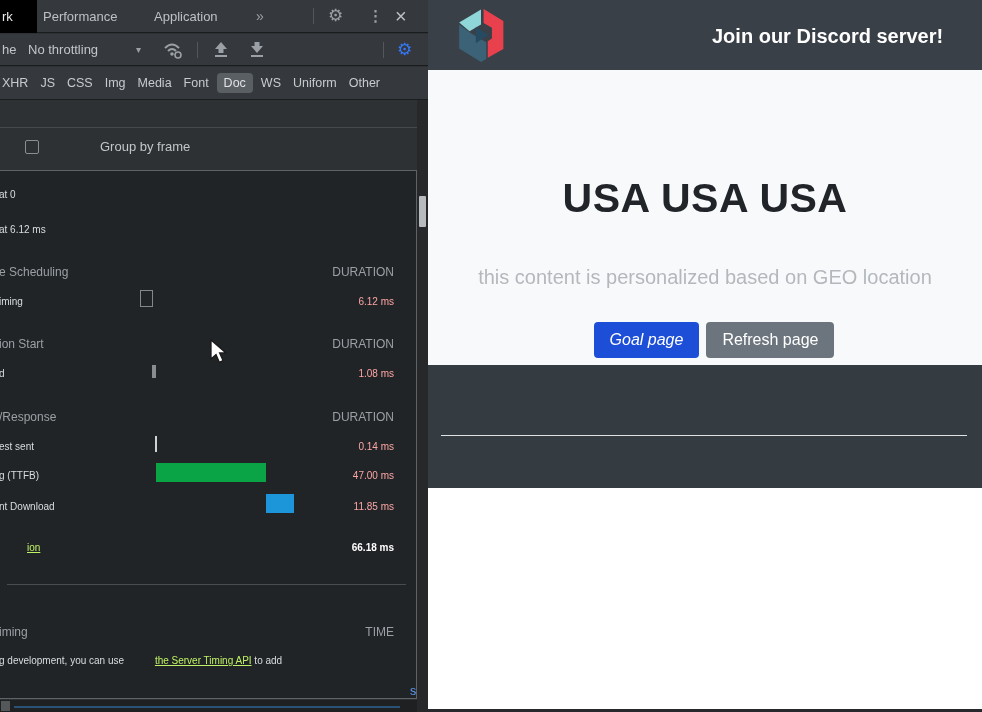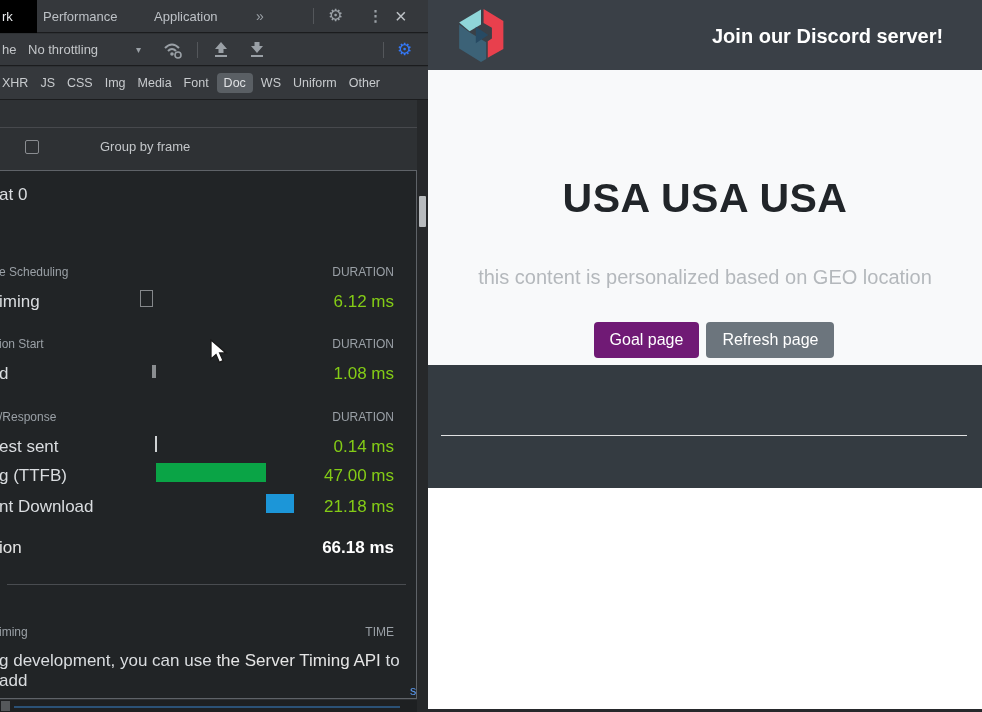--- a/index.html
+++ b/index.html
@@ -37,7 +37,7 @@
   
   .popup { position:absolute; left:-1px; top:170px; width:418px; height:529px; background:#212426;
     border:1px solid #5f6368; border-left:none; }
-  .prow { position:absolute; left:10px; right:0; height:20px; line-height:20px; font-size:17px; color:#dadde0; }
+  .prow { position:absolute; left:10px; right:0; height:20px; line-height:20px; font-size:10px; color:#dadde0; }
   .prow.flush { left:0; }
   .sec { color:#9aa0a6; font-size:12px; }
   .pv { position:absolute; right:22px; top:0; color:#84cc16; }

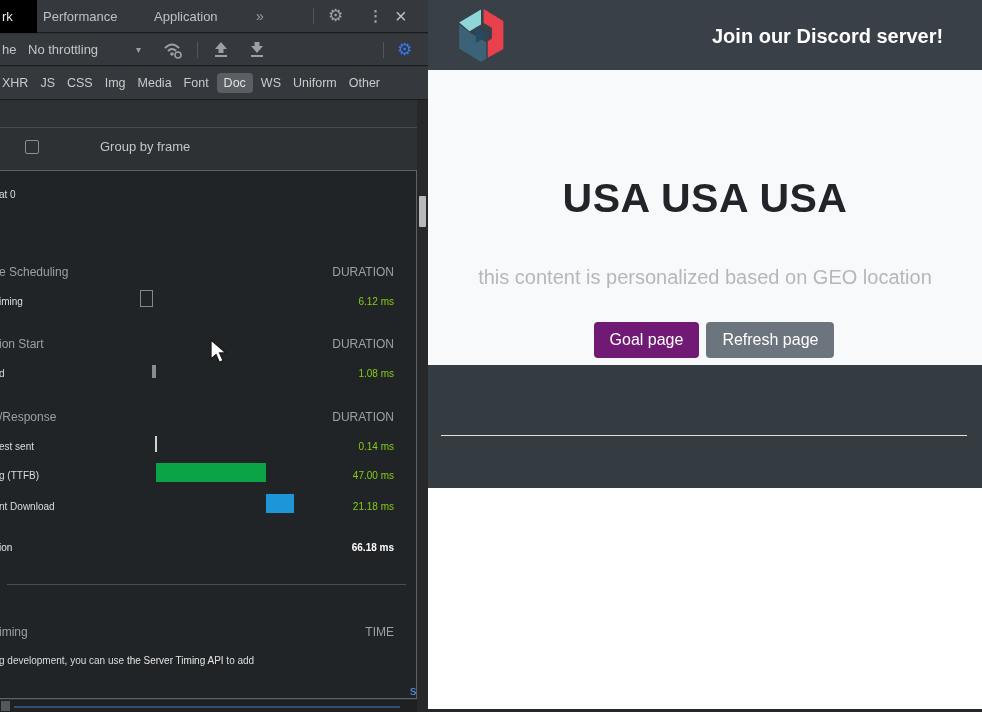--- a/index.html
+++ b/index.html
@@ -147,6 +147,7 @@
 
     <div class="popup">
       <div class="prow flush r-queued">at 0</div>
+      <div class="prow flush r-started">at 6.12 ms</div>
 
       <div class="prow flush sec s-sched">
         <span>e Scheduling</span>

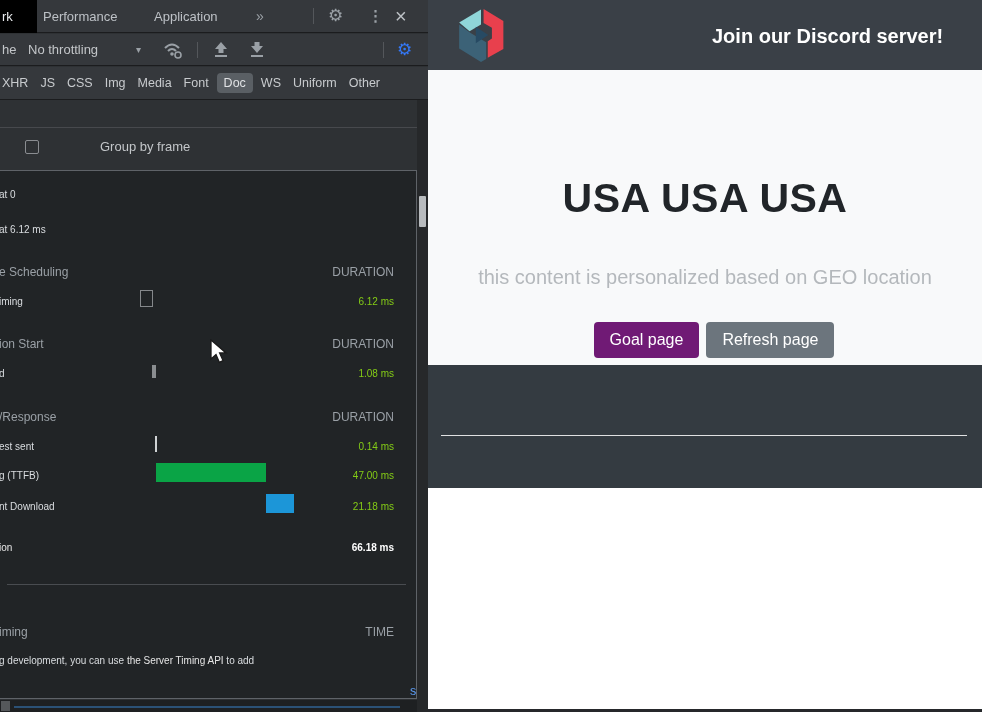--- a/index.html
+++ b/index.html
@@ -40,7 +40,7 @@
   .prow { position:absolute; left:10px; right:0; height:20px; line-height:20px; font-size:10px; color:#dadde0; }
   .prow.flush { left:0; }
   .sec { color:#9aa0a6; font-size:12px; }
-  .pv { position:absolute; right:22px; top:0; color:#84cc16; }
+  .pv { position:absolute; right:22px; top:0; color:#fca5a5; }
   .pv.sec-h { color:#9aa0a6; }
   .pv.bold { font-weight:bold; color:#fff; }
   .plink { color:#e5e5e5; cursor:pointer; }

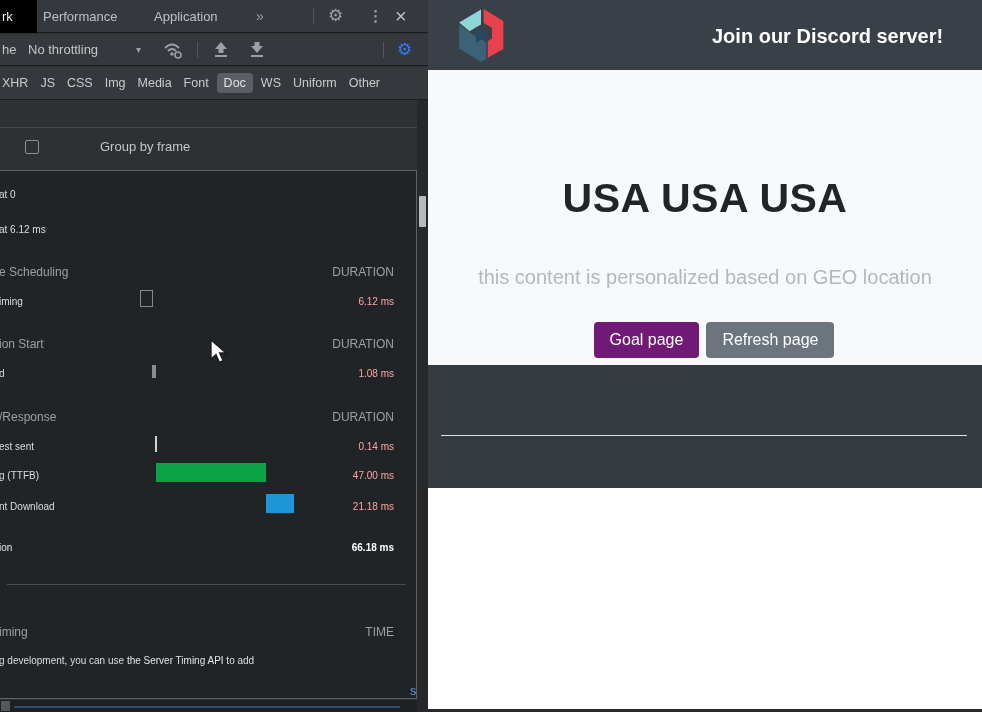--- a/index.html
+++ b/index.html
@@ -77,7 +77,7 @@
   .hero-sub { position:absolute; left:0; width:554px; top:196px; font-size:20px; color:#b4b8bc; }
   .btn-row { position:absolute; left:0; width:554px; top:252px; display:flex; justify-content:center; gap:7px; padding-left:18px; }
   .btn { height:36px; border:none; border-radius:4px; color:#fff; font-size:16px; font-family:"Liberation Sans", sans-serif; padding:0 16px; cursor:pointer; }
-  .btn-primary { background:#701a75; }
+  .btn-primary { background:#1d4ed8;font-style:italic; }
   .btn-secondary { background:#6c757d; }
   .page-footer { position:absolute; top:365px; left:0; width:554px; height:123px; background:#343b41; }
   .footer-hr { position:absolute; left:13px; right:15px; top:70px; height:1px; background:rgba(255,255,255,0.85); }

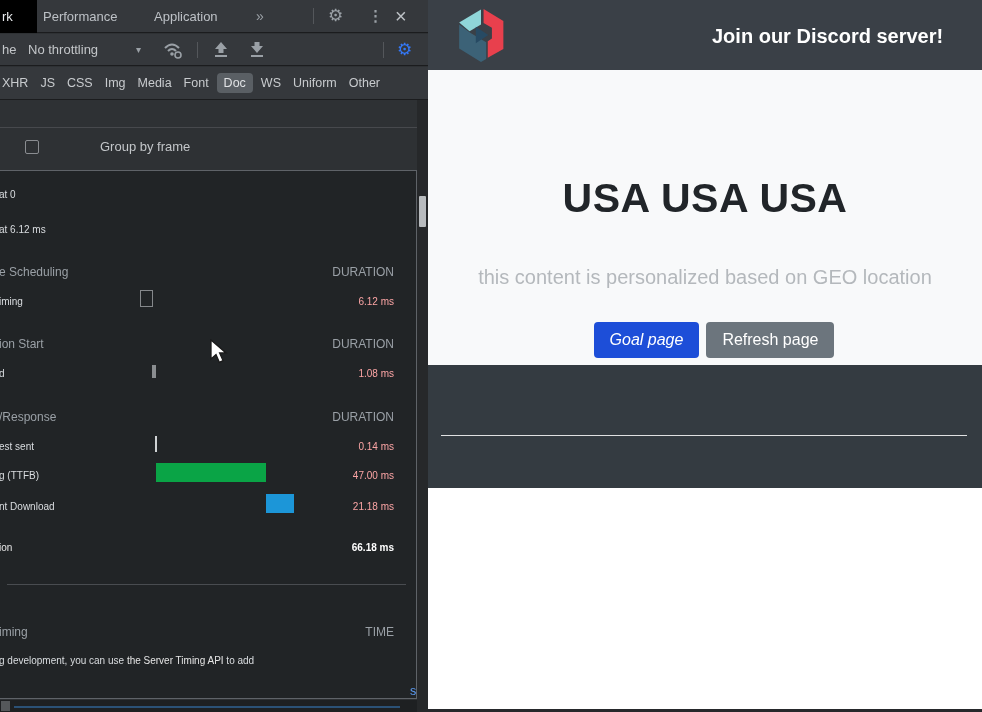--- a/index.html
+++ b/index.html
@@ -185,7 +185,7 @@
       <div class="bar bar-ttfb"></div>
       <div class="prow flush r-download">
         <span>nt Download</span>
-        <span class="pv">21.18 ms</span>
+        <span class="pv">11.85 ms</span>
       </div>
       <div class="bar bar-download"></div>
 

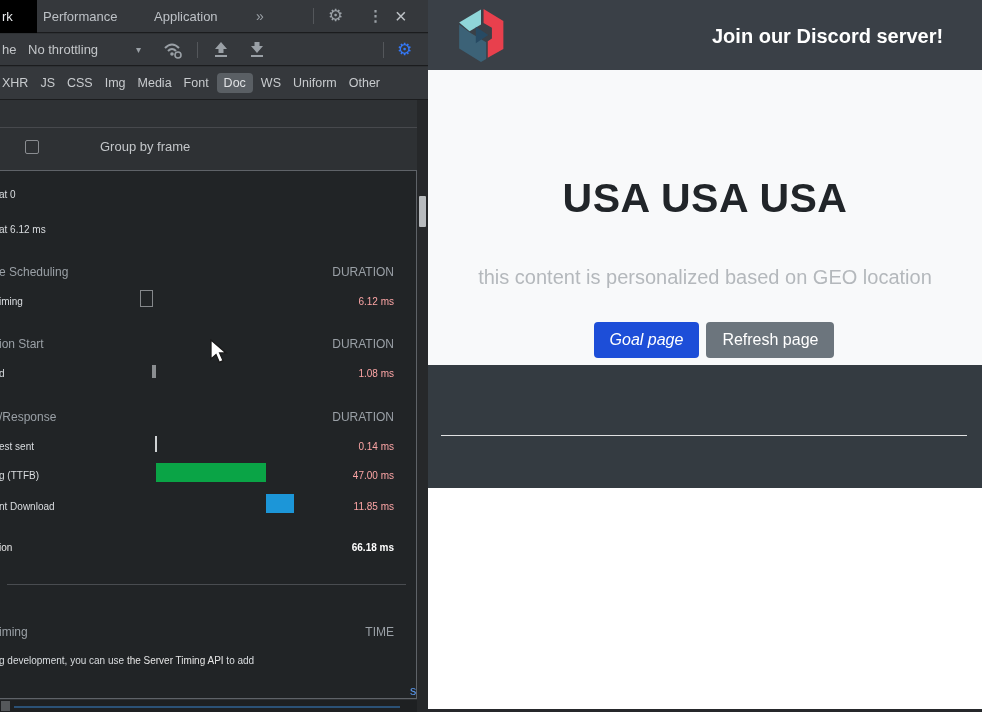--- a/index.html
+++ b/index.html
@@ -43,7 +43,7 @@
   .pv { position:absolute; right:22px; top:0; color:#fca5a5; }
   .pv.sec-h { color:#9aa0a6; }
   .pv.bold { font-weight:bold; color:#fff; }
-  .plink { color:#e5e5e5; cursor:pointer; }
+  .plink { color:#bef264; text-decoration:underline; cursor:pointer;margin-left:28px; }
   .r-queued { top:14px; } .r-started { top:49px; }
   .s-sched { top:91px; } .r-queueing { top:121px; }
   .s-conn { top:163px; } .r-stalled { top:193px; }

